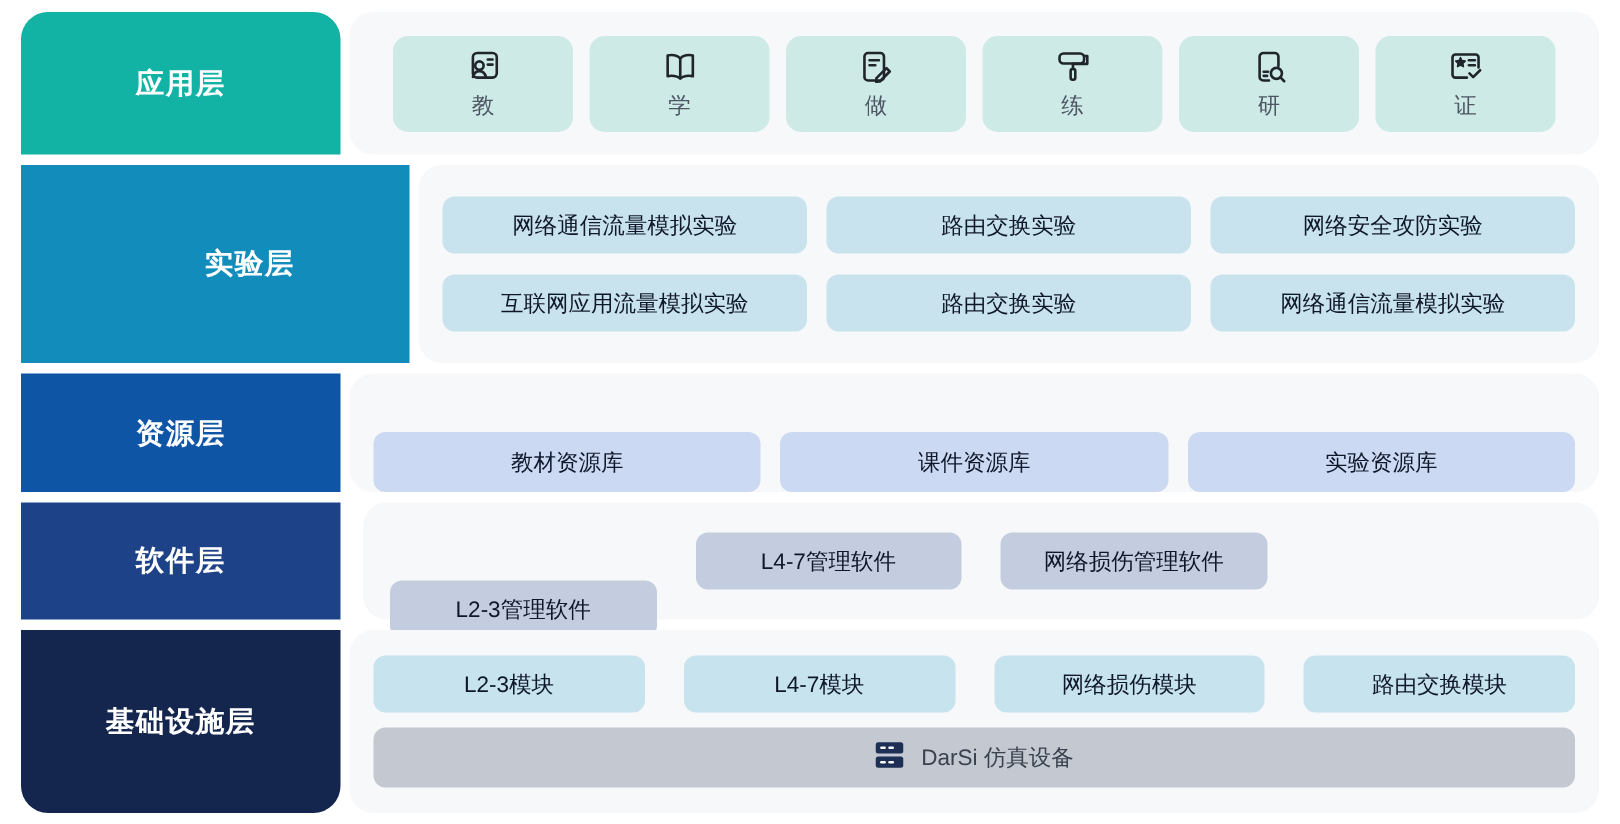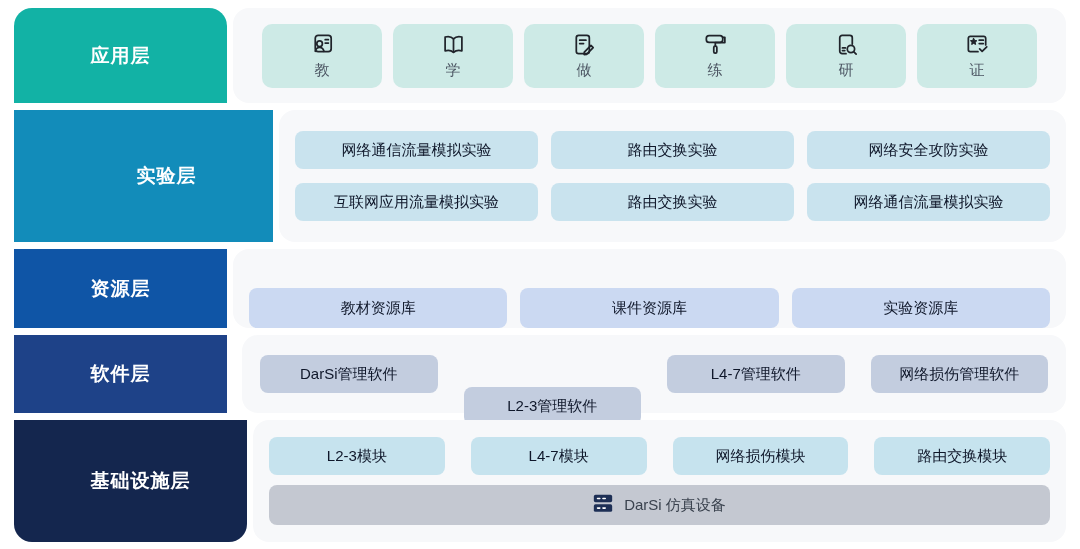--- a/index.html
+++ b/index.html
@@ -160,7 +160,6 @@
     </div>
     <div class="layer-panel">
       <div class="grid4">
-        <div class="pill" style="background: rgb(195, 205, 223);">DarSi管理软件</div>
         <div class="pill" style="background: rgb(195, 205, 223); margin-top: 32px;">L2-3管理软件</div>
         <div class="pill" style="background: rgb(195, 205, 223);">L4-7管理软件</div>
         <div class="pill" style="background: rgb(195, 205, 223);">网络损伤管理软件</div>

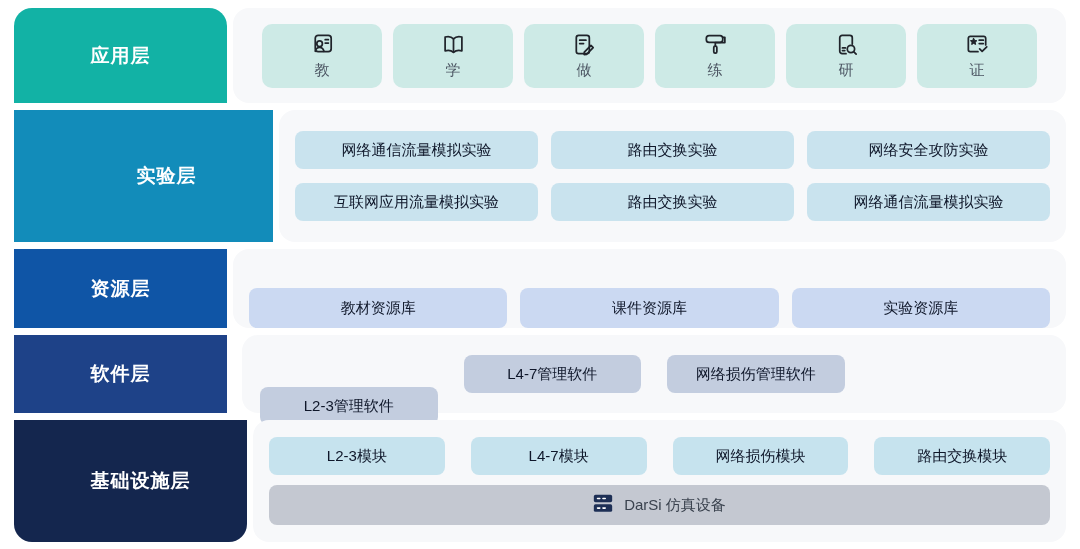--- a/index.html
+++ b/index.html
@@ -10,7 +10,7 @@
   .layer-label{width:213px;flex:0 0 213px;display:flex;align-items:center;justify-content:center;
     color:#ffffff;font-size:19px;font-weight:bold;letter-spacing:1px;}
   .layer-row.first .layer-label{border-radius:18px 18px 0 0;}
-  .layer-row.last  .layer-label{border-radius:0 0 18px 18px;padding-left:20px;}
+  .layer-row.last  .layer-label{border-radius:0 0 18px 18px;}
   .layer-panel{flex:1;background:#f7f8fa;border-radius:16px;box-sizing:border-box;}
 
   

